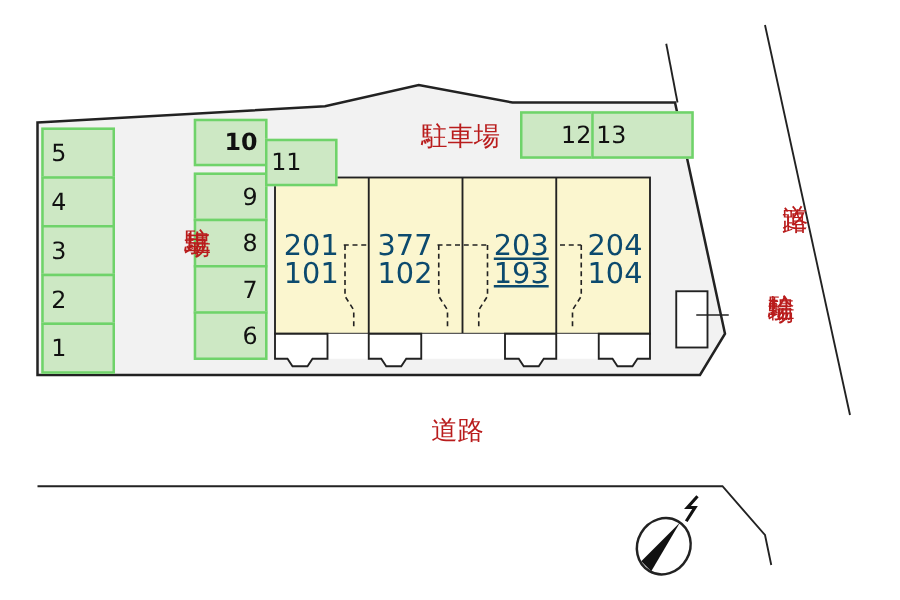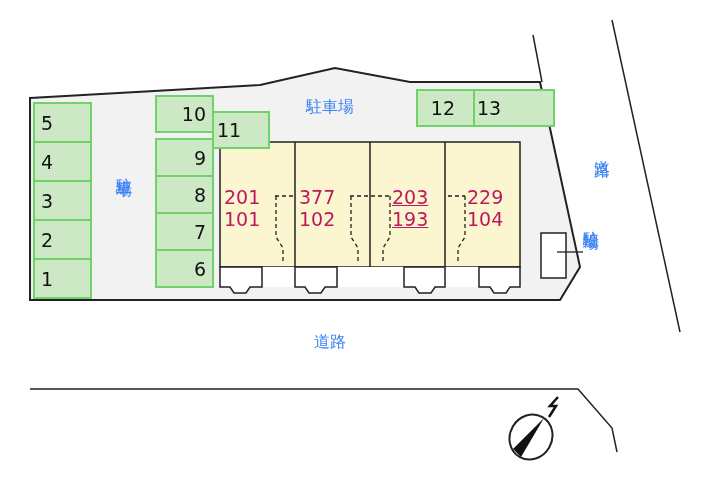--- a/index.html
+++ b/index.html
@@ -11,7 +11,7 @@
   .spot.left{justify-content:flex-start;padding-left:6px;}
   .spot.right{justify-content:flex-end;padding-right:6px;}
   .unit{position:absolute;font-size:19px;color:#be185d;line-height:22px;}
-  .bold{font-weight:normal;}
+  .bold{font-weight:bold;}
 </style>
 </head>
 <body>

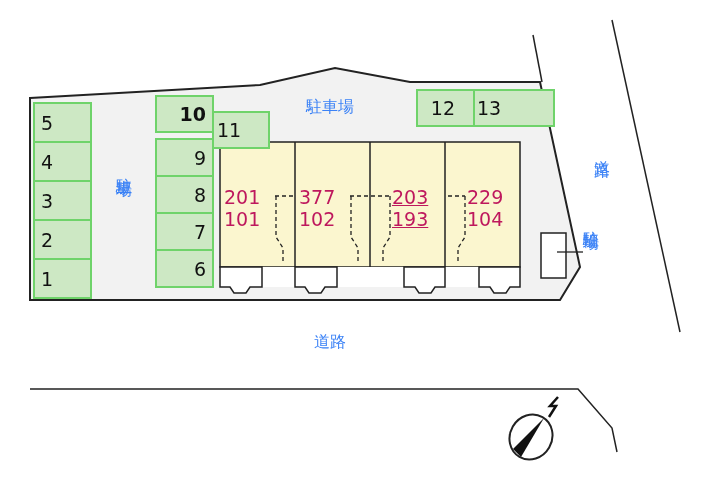--- a/index.html
+++ b/index.html
@@ -5,7 +5,7 @@
   html,body{margin:0;padding:0;background:#fff;}
   body{width:720px;height:480px;position:relative;overflow:hidden;font-family:"DejaVu Sans","Liberation Sans",sans-serif;}
   svg.base{position:absolute;left:0;top:0;}
-  .lbl{position:absolute;color:#3b82f6;font-size:16px;line-height:1;}
+  .lbl{position:absolute;color:#b91c1c;font-size:21px;line-height:1;margin-left:31px;}
   .vert{writing-mode:vertical-rl;letter-spacing:2px;}
   .spot{position:absolute;background:#cde8c4;border:2px solid #6fd36a;box-sizing:border-box;font-size:19px;color:#111;display:flex;align-items:center;}
   .spot.left{justify-content:flex-start;padding-left:6px;}

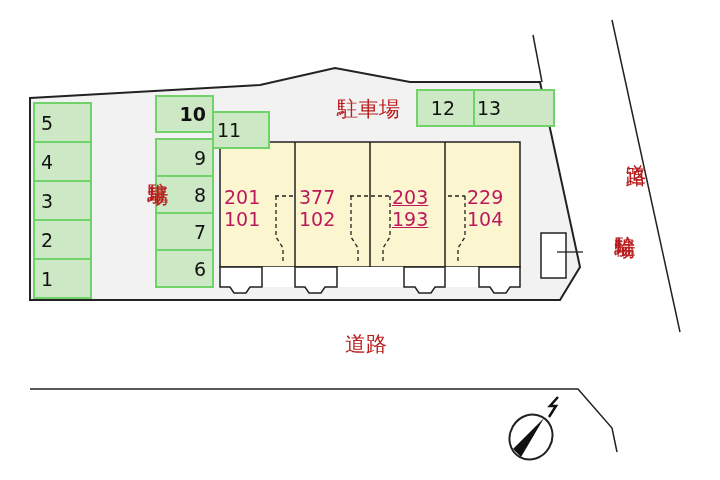--- a/index.html
+++ b/index.html
@@ -92,7 +92,7 @@
 <div class="spot left" style="left:212px;top:95px;width:58px;height:38px;padding-left:3px;margin-top:16px;">
     <span>11</span>
   </div>
-<div class="spot right" style="left:416px;top:89px;width:59px;height:38px;padding-right:18px;">
+<div class="spot right" style="left:416px;top:89px;width:59px;height:38px;padding-right:0;">
     <span>12</span>
   </div>
 <div class="spot left" style="left:473px;top:89px;width:82px;height:38px;padding-left:2px;">

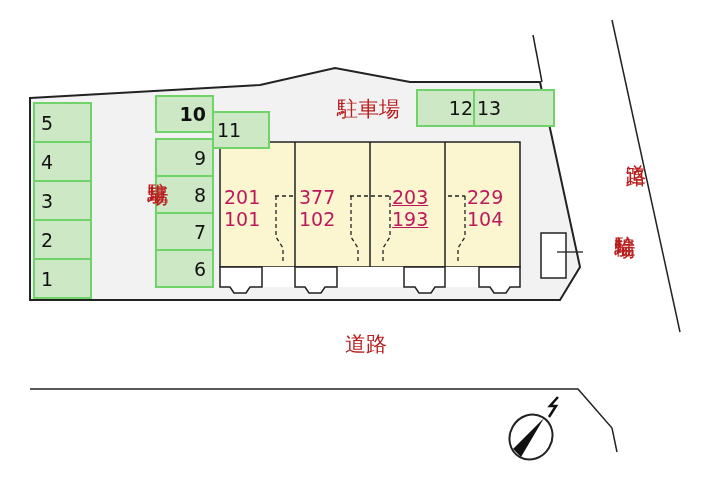--- a/index.html
+++ b/index.html
@@ -10,7 +10,7 @@
   .spot{position:absolute;background:#cde8c4;border:2px solid #6fd36a;box-sizing:border-box;font-size:19px;color:#111;display:flex;align-items:center;}
   .spot.left{justify-content:flex-start;padding-left:6px;}
   .spot.right{justify-content:flex-end;padding-right:6px;}
-  .unit{position:absolute;font-size:19px;color:#be185d;line-height:22px;}
+  .unit{position:absolute;font-size:23px;color:#0c4a6e;text-align:center;line-height:22px;}
   .bold{font-weight:bold;}
 </style>
 </head>

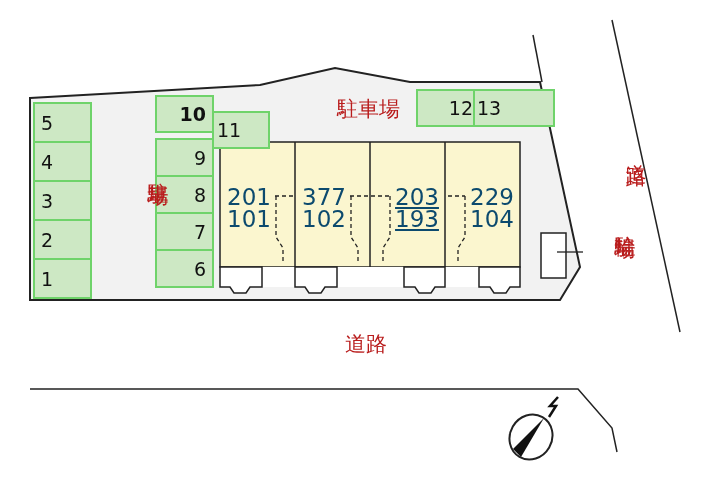--- a/index.html
+++ b/index.html
@@ -112,7 +112,7 @@
   <div>193</div>
 </div>
 <div class="unit" style="left:467px;top:186px;width:50px;">
-  <div>229</div>
+  <div>204</div>
   <div>104</div>
 </div>
 

